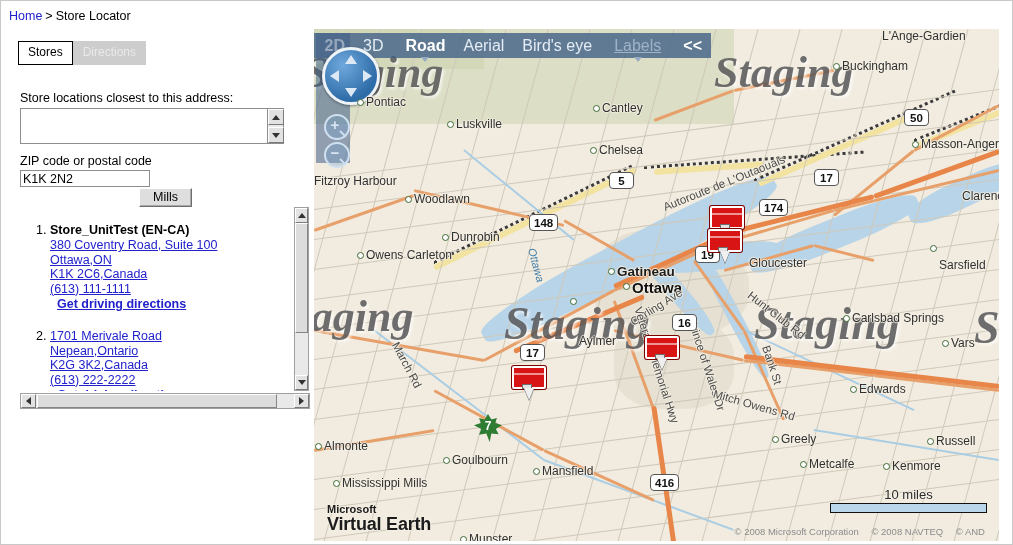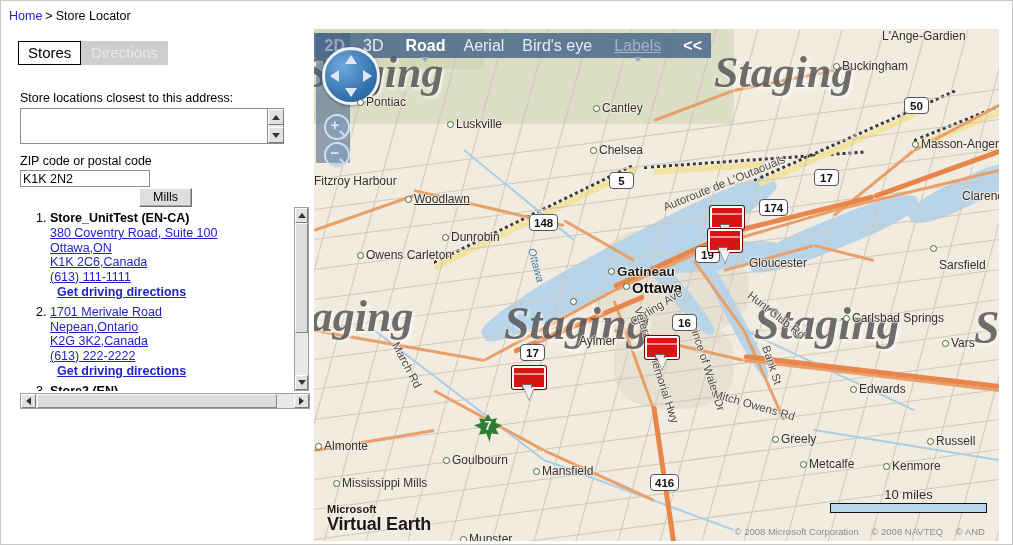--- a/index.html
+++ b/index.html
@@ -20,7 +20,7 @@
 
   .tabs{position:absolute;left:17px;top:12px;display:flex;}
   .tab{
-    font-size:15px;padding:3px 9px 4px 9px;line-height:15px;
+    font-size:12px;padding:3px 9px 4px 9px;line-height:15px;
     background:#ffffff;border:1px solid #000;color:#000;cursor:pointer;
   }
   .tab.disabled{background:#cdcdcd;border:1px solid #cdcdcd;color:#e9e9e9;cursor:default;}

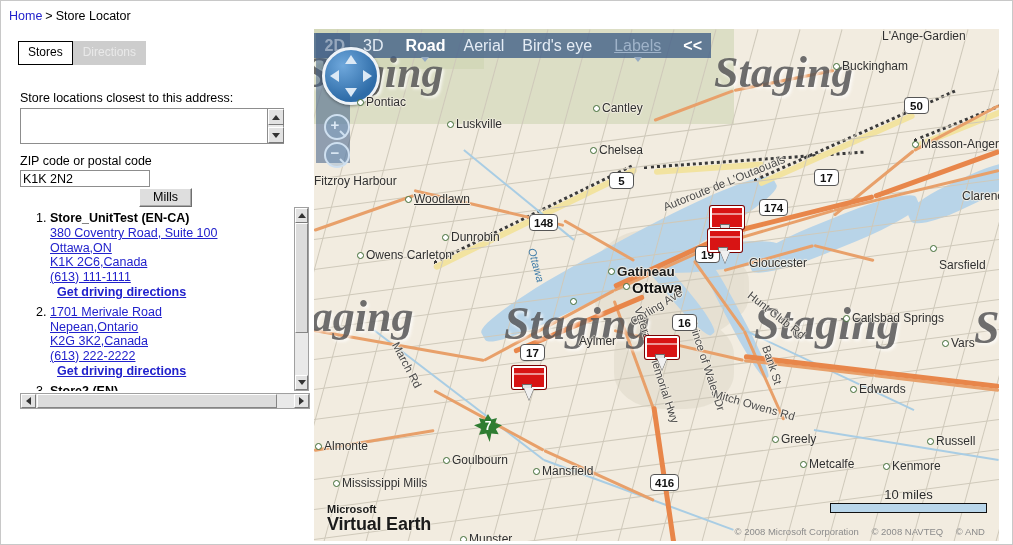--- a/index.html
+++ b/index.html
@@ -476,7 +476,7 @@
       <div class="roadlabel" style="left:398px;top:370px;transform:rotate(16deg);">Mitch Owens Rd</div>
       <div class="roadlabel" style="left:238px;top:512px;transform:rotate(8deg);">Jock</div>
       <div class="waterlabel" style="left:205px;top:230px;transform:rotate(75deg);">Ottawa</div>
-      <div class="shield" style="left:590px;top:68px;">50</div>
+      <div class="shield" style="left:590px;top:80px;">50</div>
       <div class="shield" style="left:215px;top:185px;">148</div>
       <div class="shield" style="left:295px;top:143px;">5</div>
       <div class="shield" style="left:500px;top:140px;">17</div>

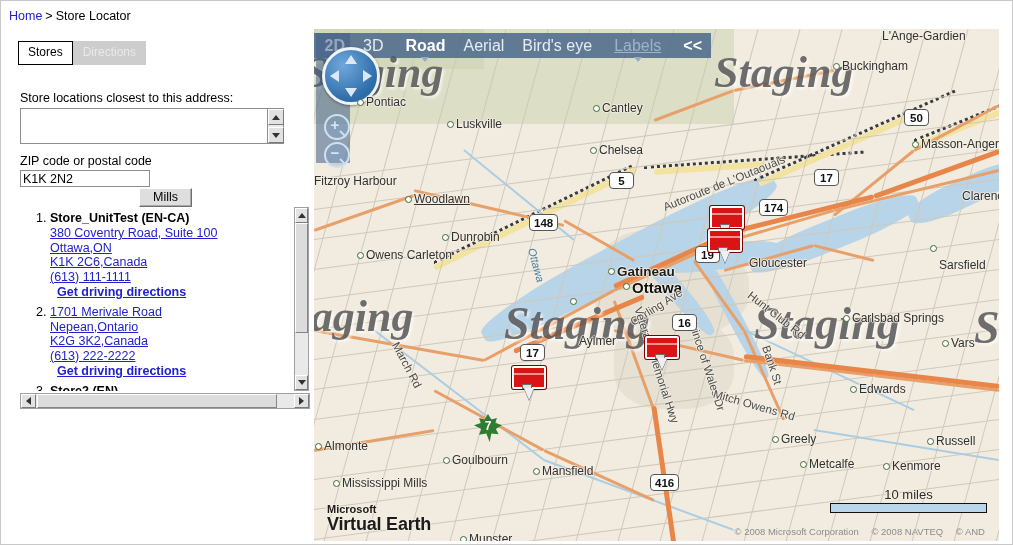--- a/index.html
+++ b/index.html
@@ -426,7 +426,7 @@
       <div class="placelabel" style="left:142px;top:88px;">Luskville</div>
       <div class="placedot" style="left:133px;top:92px;"></div>
       <div class="placelabel" style="left:0px;top:145px;">Fitzroy Harbour</div>
-      <div class="placelabel" style="left:100px;top:163px;text-decoration:underline;">Woodlawn</div>
+      <div class="placelabel" style="left:100px;top:163px;">Woodlawn</div>
       <div class="placedot" style="left:91px;top:167px;"></div>
       <div class="placelabel" style="left:137px;top:201px;">Dunrobin</div>
       <div class="placedot" style="left:128px;top:205px;"></div>

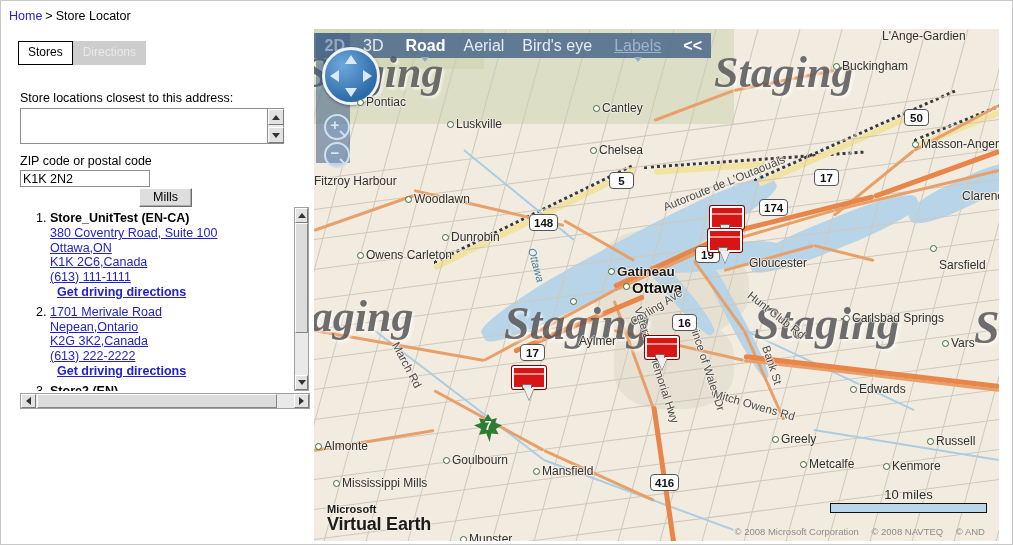--- a/index.html
+++ b/index.html
@@ -68,7 +68,7 @@
     position:absolute;left:0;top:0;width:271px;height:184px;overflow:hidden;background:#fff;
   }
   .results ol{margin:0;padding:0 0 0 30px;list-style:decimal;}
-  .results li{margin:4px 0 0 0;padding:0;font-size:12.5px;color:#000;}
+  .results li{margin:16px 0 0 0;padding:0;font-size:12.5px;color:#000;}
   .results li::marker{color:#000;font-weight:normal;}
   .store-name{font-weight:bold;color:#000;display:block;line-height:15px;}
   .store-line{display:block;color:#2222cc;line-height:14.5px;white-space:nowrap;}

